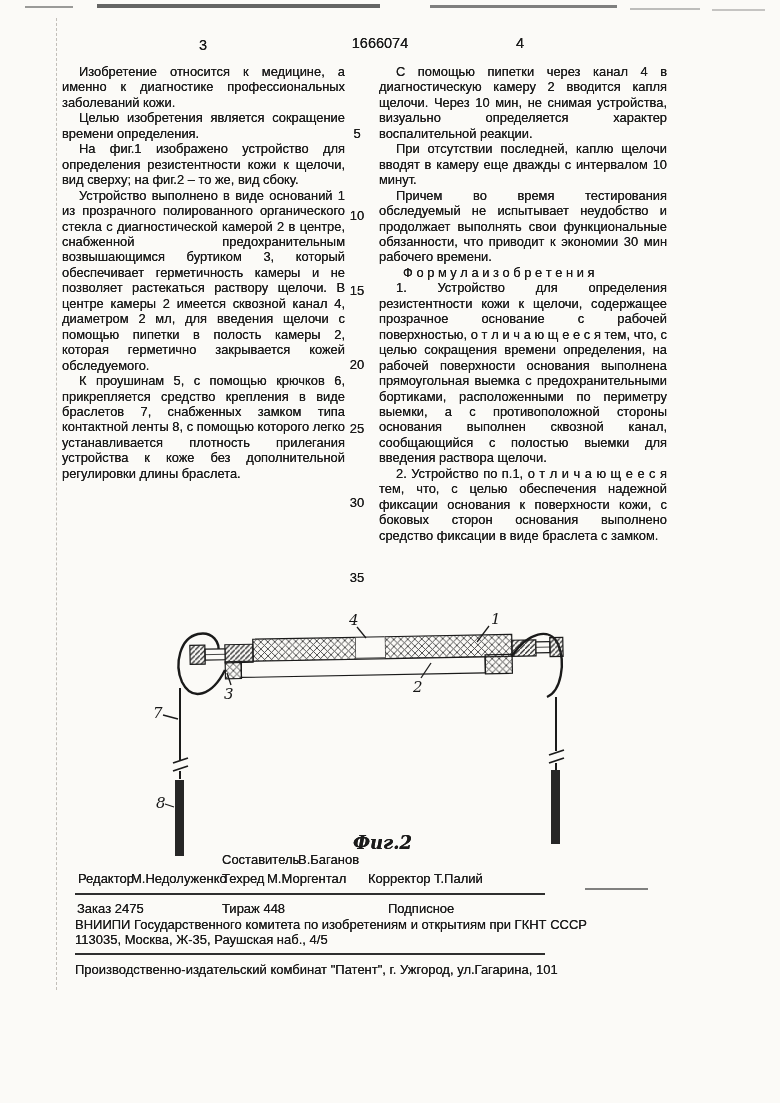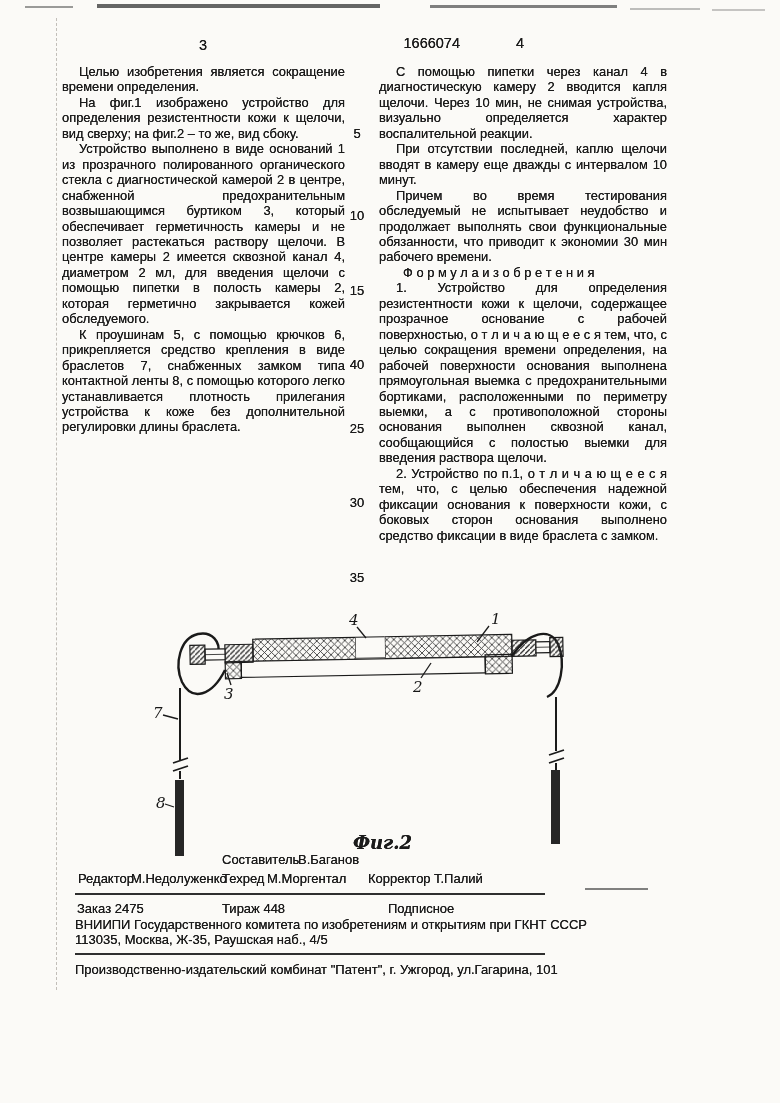--- a/index.html
+++ b/index.html
@@ -45,7 +45,7 @@
   <div class="left-edge"></div>
 
   <span class="header-num" style="left:199px;top:37px">3</span>
-  <span class="header-num" style="left:300px;top:35px;width:160px;text-align:right;display:inline-block">1666074</span>
+  <span class="header-num" style="left:300px;top:35px;width:160px;text-align:center;display:inline-block">1666074</span>
   <span class="header-num" style="left:516px;top:35px">4</span>
 
   <div class="col col-left">

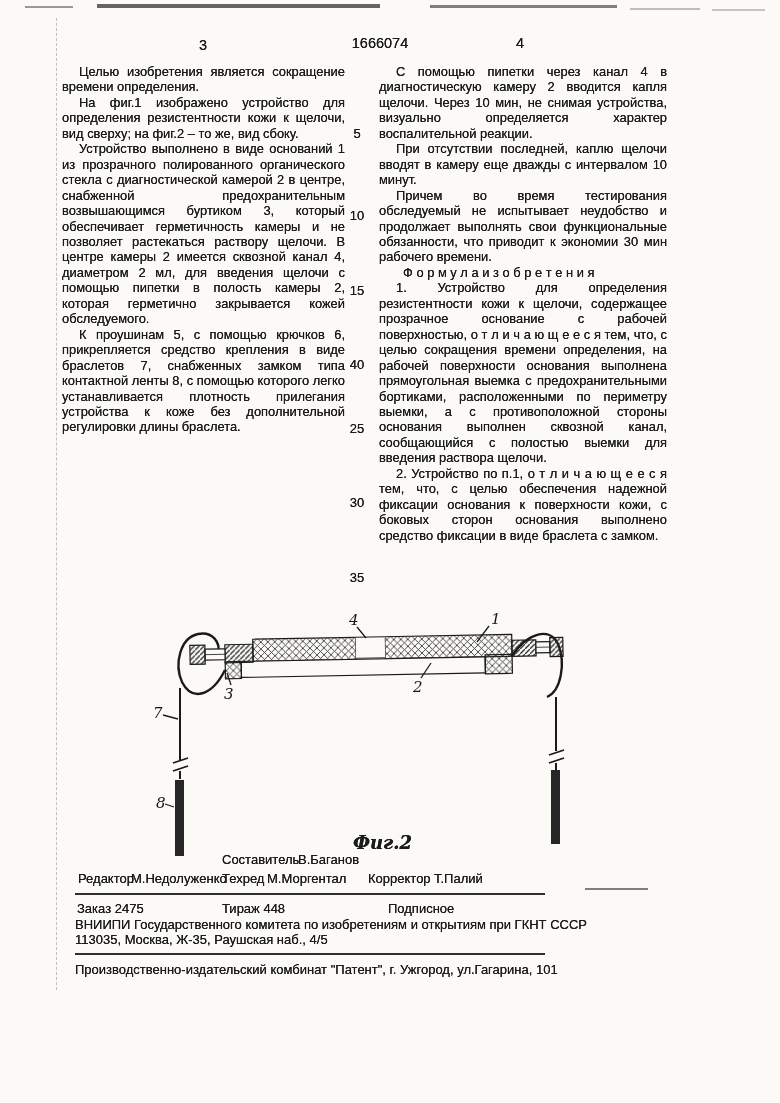--- a/index.html
+++ b/index.html
@@ -49,6 +49,7 @@
   <span class="header-num" style="left:516px;top:35px">4</span>
 
   <div class="col col-left">
+    <p>Изобретение относится к медицине, а именно к диагностике профессиональных заболеваний кожи.</p>
     <p>Целью изобретения является сокращение времени определения.</p>
     <p>На фиг.1 изображено устройство для определения резистентности кожи к щелочи, вид сверху; на фиг.2 – то же, вид сбоку.</p>
     <p>Устройство выполнено в виде оснований 1 из прозрачного полированного органического стекла с диагностической камерой 2 в центре, снабженной предохранительным возвышающимся буртиком 3, который обеспечивает герметичность камеры и не позволяет растекаться раствору щелочи. В центре камеры 2 имеется сквозной канал 4, диаметром 2 мл, для введения щелочи с помощью пипетки в полость камеры 2, которая герметично закрывается кожей обследуемого.</p>

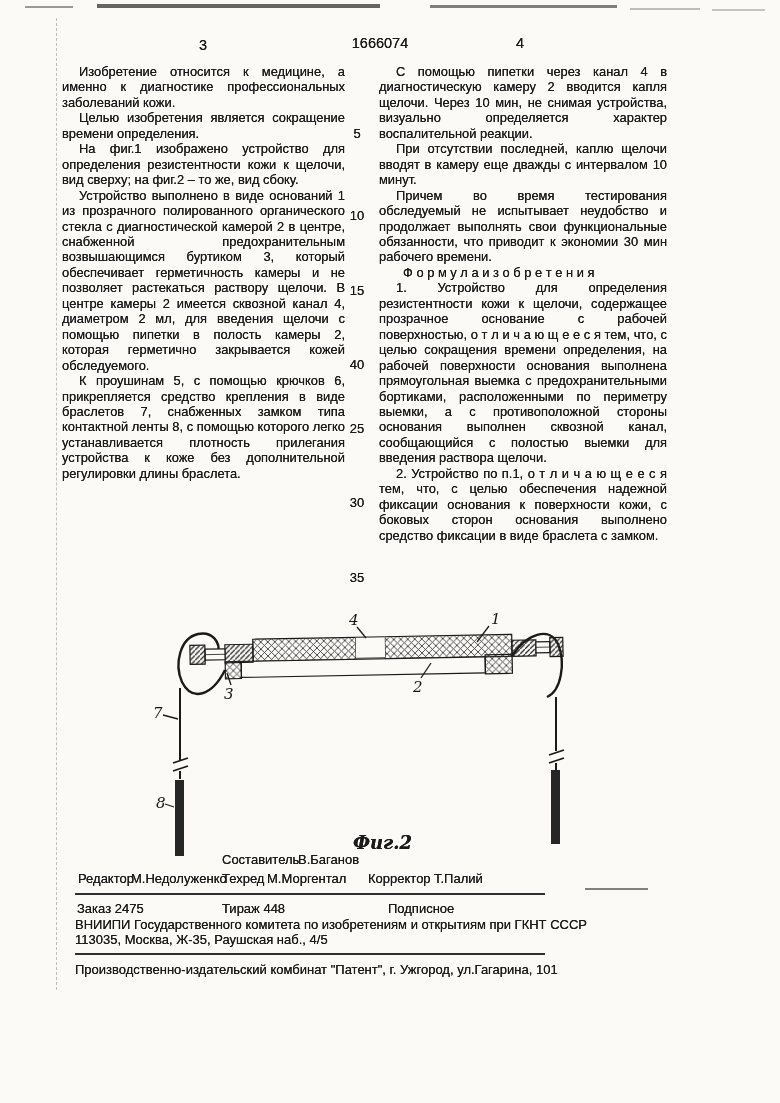--- a/index.html
+++ b/index.html
@@ -59,7 +59,7 @@
   <span class="linenum" style="top:126px">5</span>
   <span class="linenum" style="top:208px">10</span>
   <span class="linenum" style="top:283px">15</span>
-  <span class="linenum" style="top:357px">40</span>
+  <span class="linenum" style="top:357px">20</span>
   <span class="linenum" style="top:421px">25</span>
   <span class="linenum" style="top:495px">30</span>
   <span class="linenum" style="top:570px">35</span>

